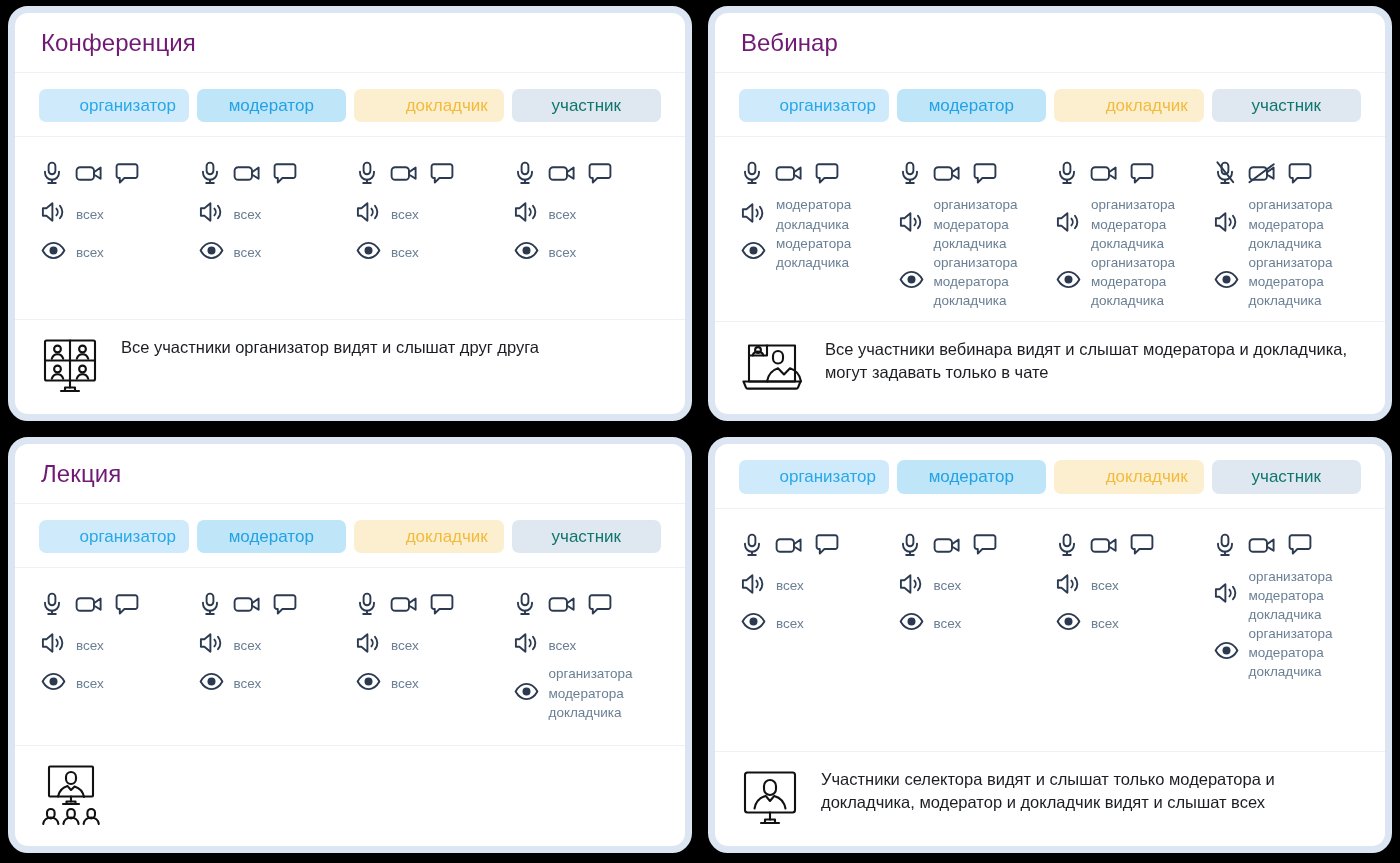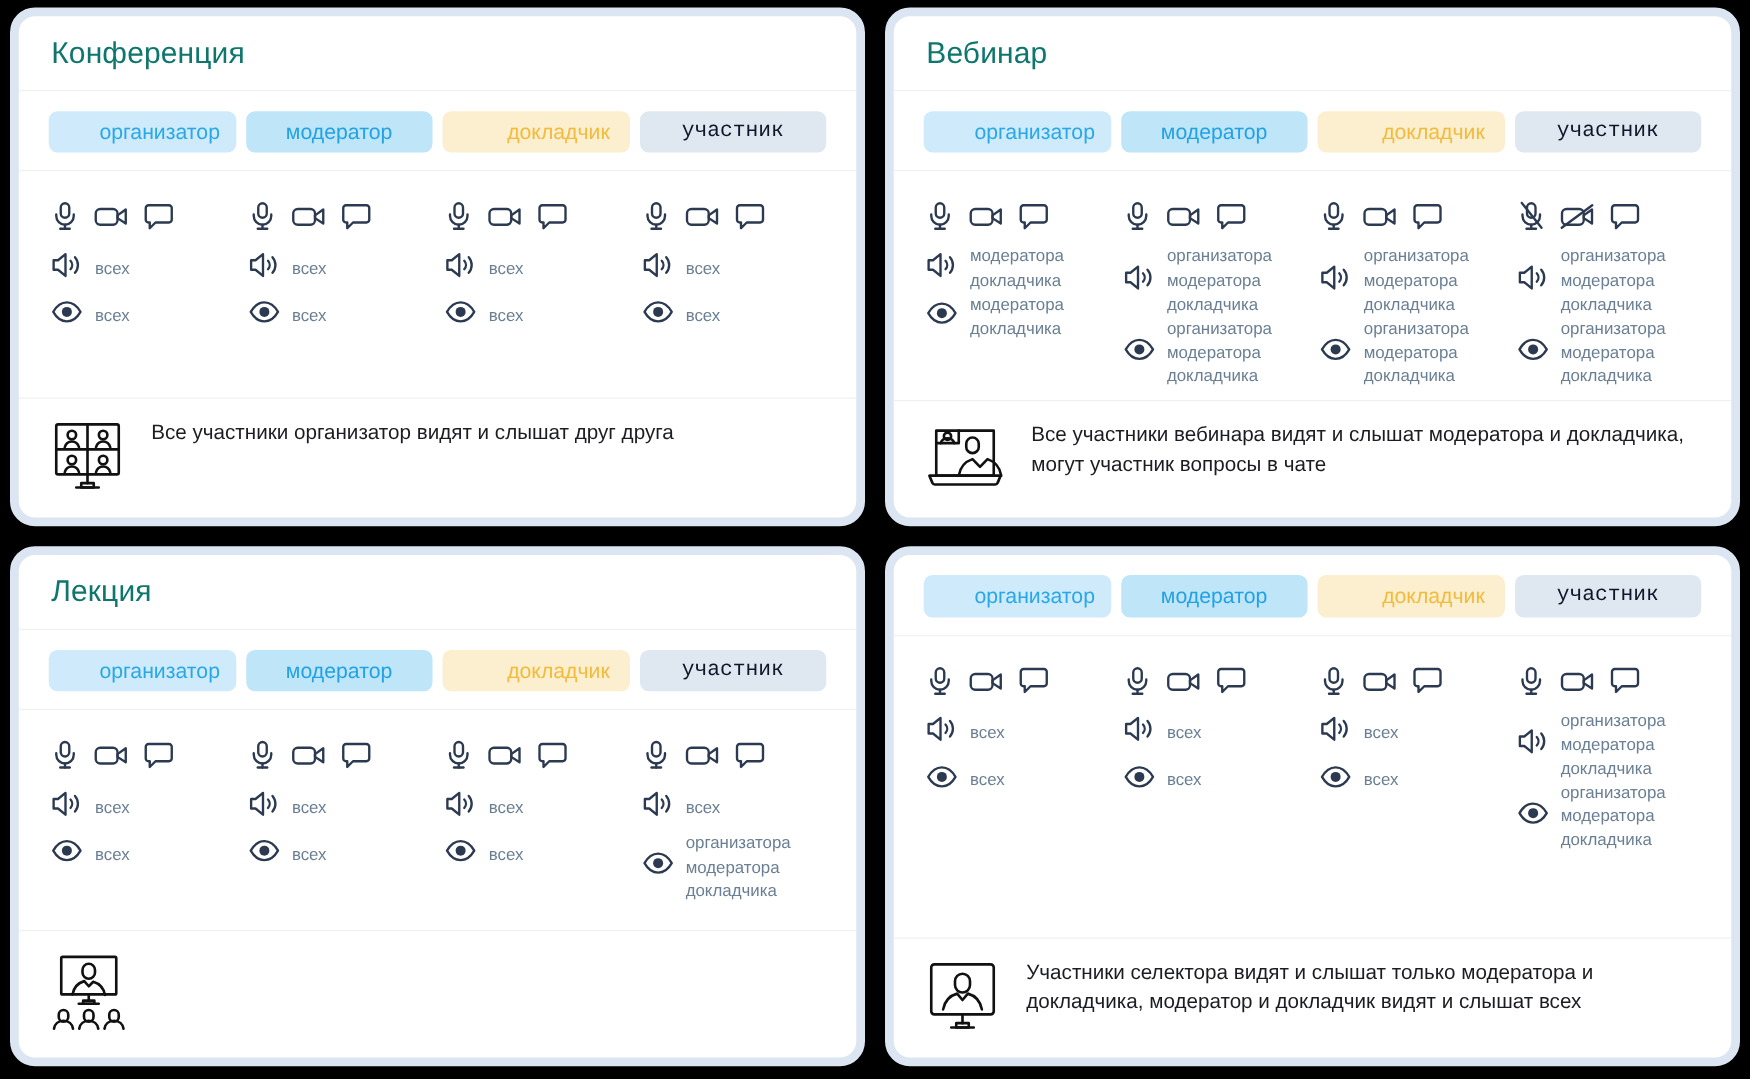--- a/index.html
+++ b/index.html
@@ -44,7 +44,7 @@
   .card-title {
     font-size: 24px;
     font-weight: 400;
-    color: #0f766e;
+    color: #701a75;
     letter-spacing: 0.1px;
     line-height: 1.2;
   }

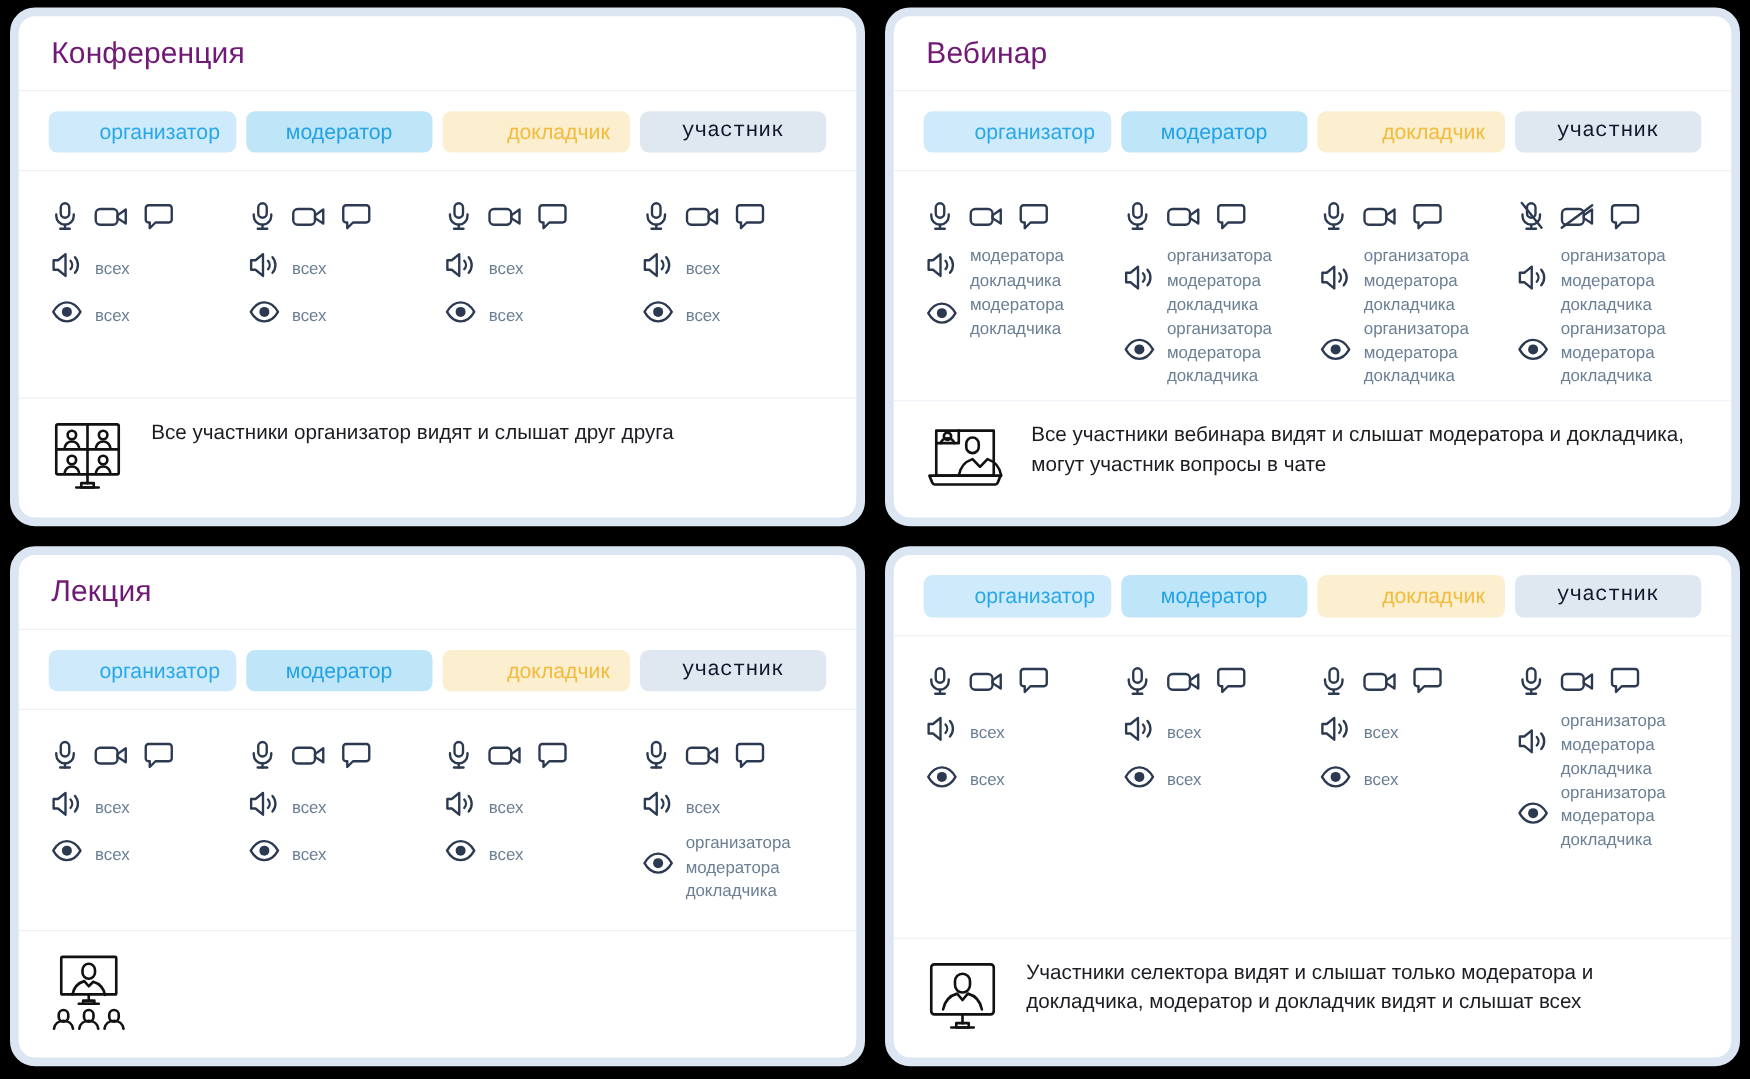--- a/index.html
+++ b/index.html
@@ -70,7 +70,7 @@
   .role-organizer { background: #cfeafb; color: #29a8e8; padding-left: 32px; }
   .role-moderator { background: #bfe5f8; color: #22a2e4; }
   .role-speaker   { background: #fcefcf; color: #f2bb3d; padding-left: 40px; }
-  .role-attendee  { background: #dfe8f1; color: #0f172a; font-family: Liberation Mono, monospace; }
+  .role-attendee  { background: #dfe8f1; color: #0f766e; }
 
   
   .caps-body {

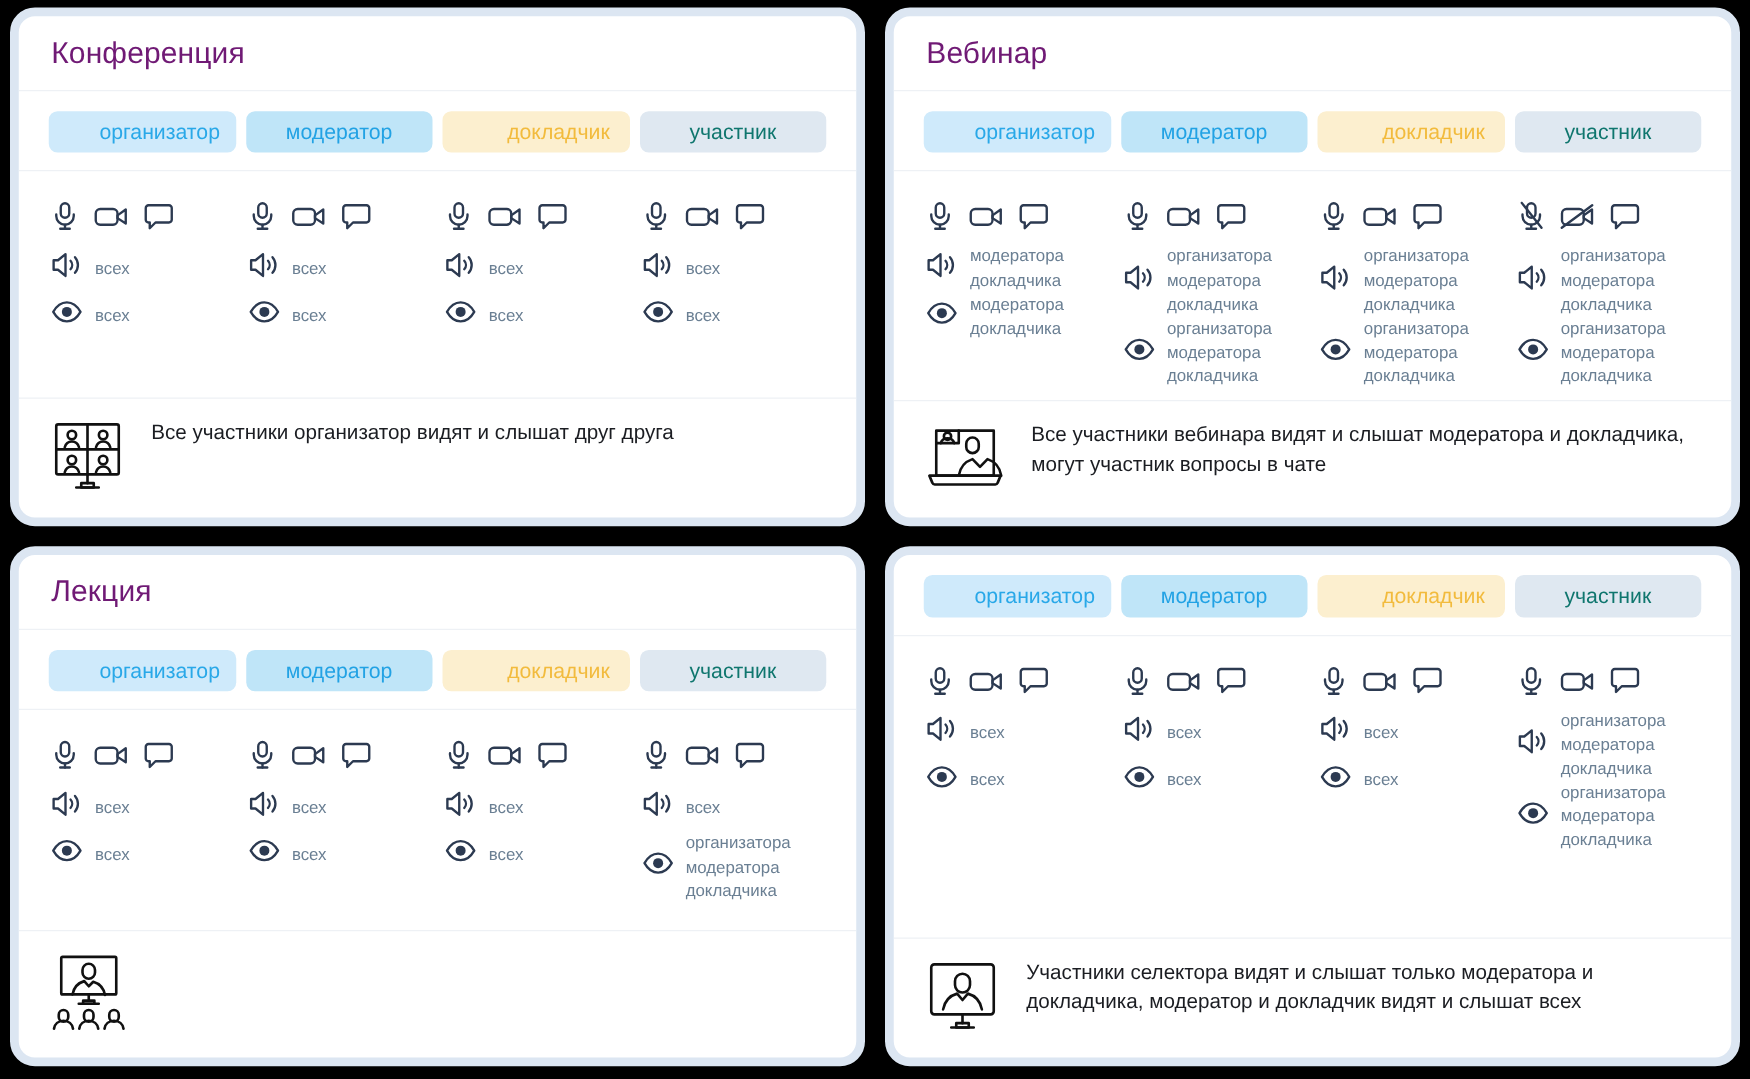--- a/index.html
+++ b/index.html
@@ -589,7 +589,7 @@
         <path d="M2.5 41.5h57l-2.4 5.8a2 2 0 0 1-1.9 1.3H6.8a2 2 0 0 1-1.9-1.3Z"></path>
               </g>
             </svg></span>
-          <div class="footer-text">Все участники вебинара видят и слышат модератора и докладчика, могут участник вопросы в чате</div>
+          <div class="footer-text">Все участники вебинара видят и слышат модератора и докладчика, могут задавать только в чате</div>
         </div>
       </div>
     </div>

